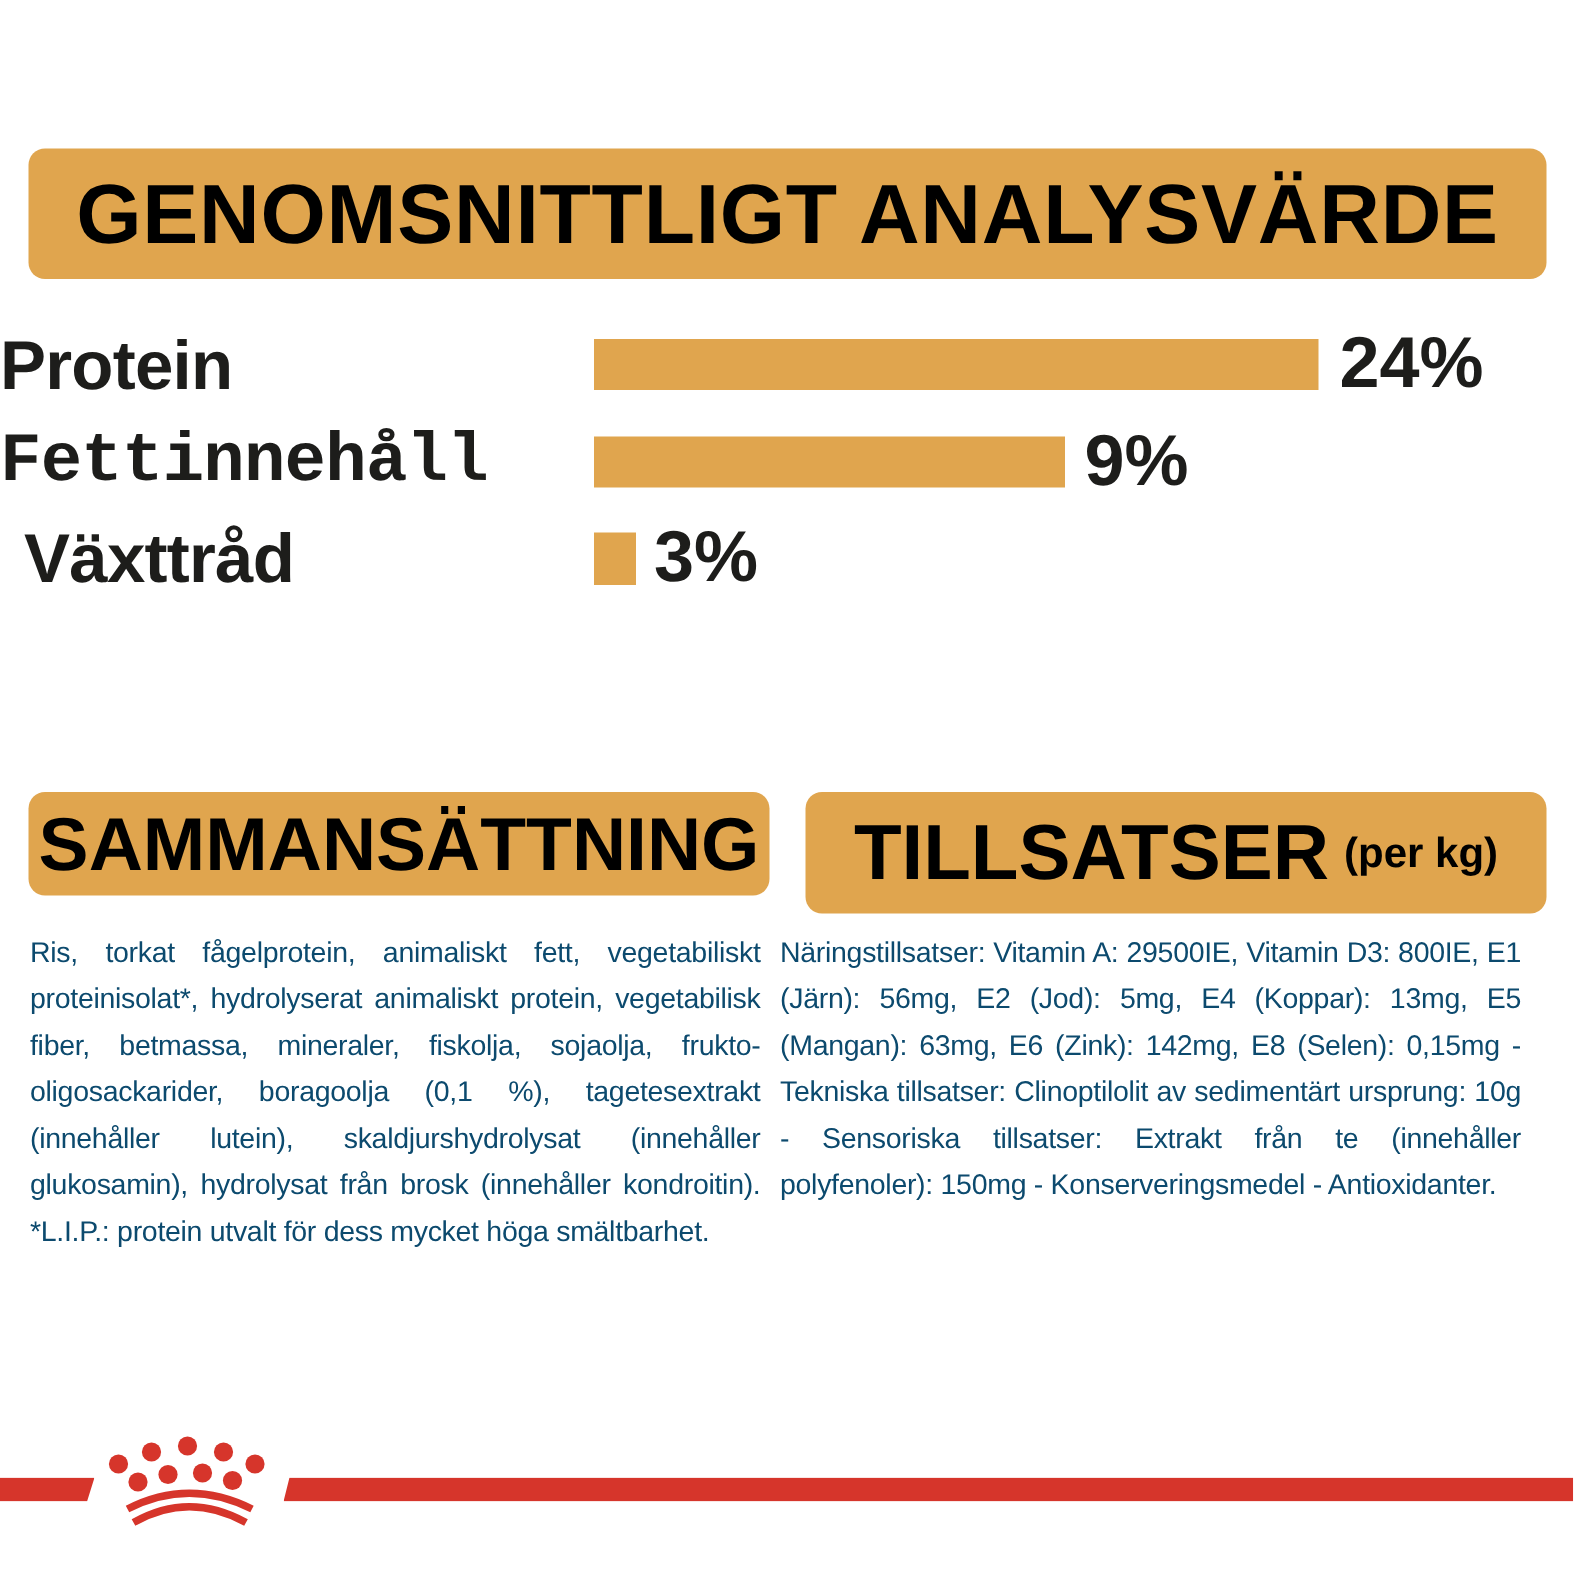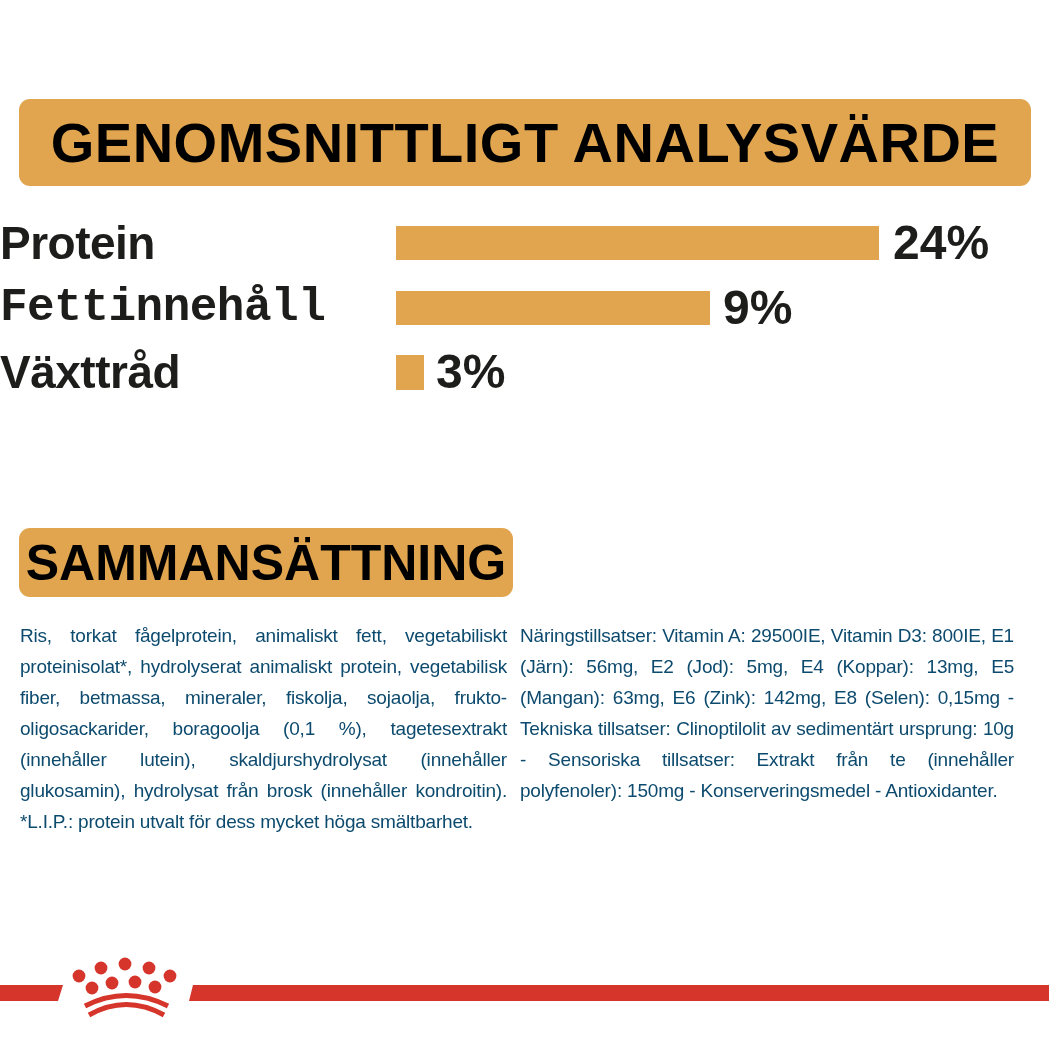--- a/index.html
+++ b/index.html
@@ -66,7 +66,7 @@
     <div class="chart-bar" style="width: 314px; top: 291px; background: rgb(224, 165, 78);"></div>
     <div class="chart-value" style="left:723px; top:284px;">9%</div>
 
-    <div class="chart-label" style="top:349px;">Växttråd</div>
+    <div class="chart-label" style="top:349px;padding-left:16px;">Växttråd</div>
     <div class="chart-bar" style="height: 35px; width: 28px; top: 355px; background: rgb(224, 165, 78);"></div>
     <div class="chart-value" style="left:436px; top:348px;">3%</div>
   </div>

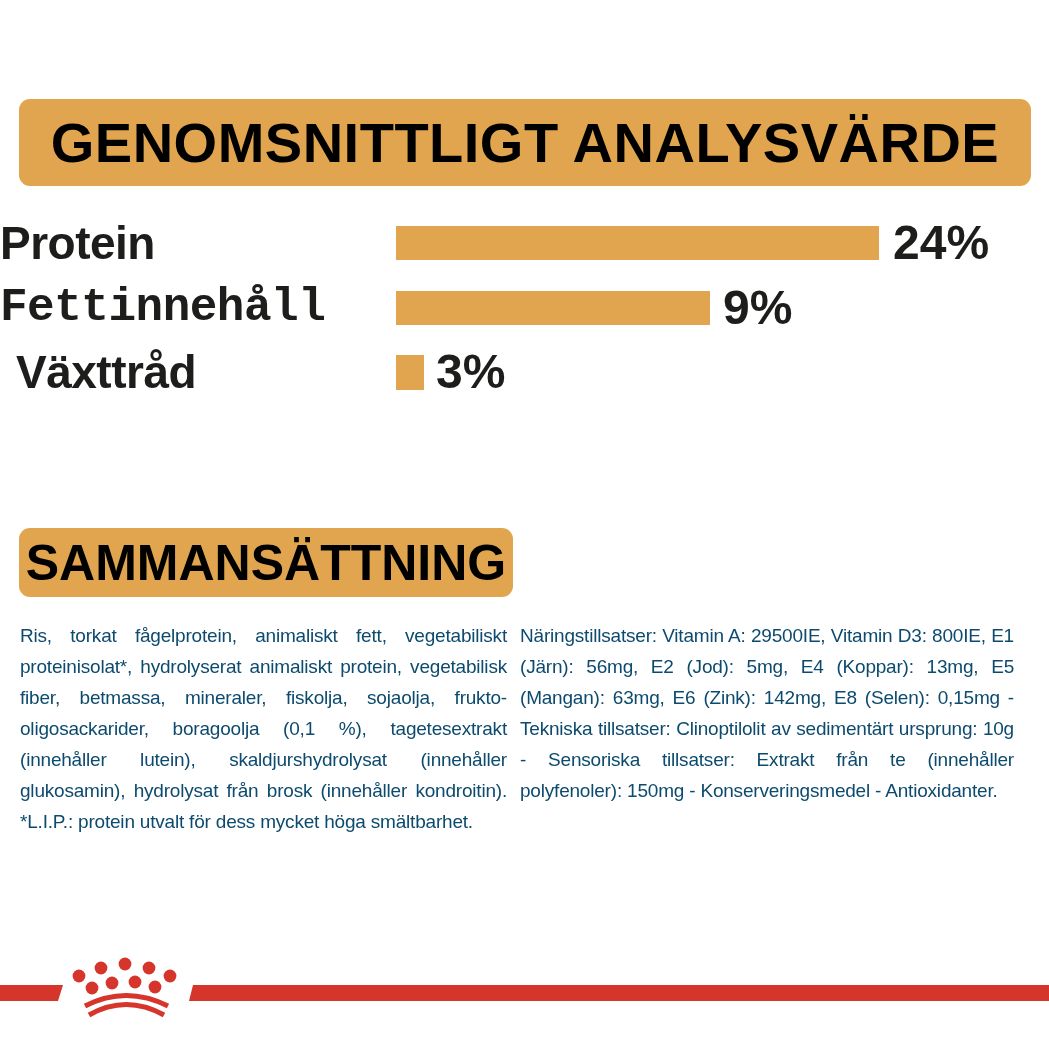--- a/index.html
+++ b/index.html
@@ -76,6 +76,10 @@
   </div>
   <p class="body-text body-left">Ris, torkat fågelprotein, animaliskt fett, vegetabiliskt proteinisolat*, hydrolyserat animaliskt protein, vegetabilisk fiber, betmassa, mineraler, fiskolja, sojaolja, frukto-oligosackarider, boragoolja (0,1 %), tagetesextrakt (innehåller lutein), skaldjurshydrolysat (innehåller glukosamin), hydrolysat från brosk (innehåller kondroitin). *L.I.P.: protein utvalt för dess mycket höga smältbarhet.</p>
 
+  <div class="banner banner-section-right">
+    <span>TILLSATSER</span>
+    <span class="suffix">(per kg)</span>
+  </div>
   <p class="body-text body-right">Näringstillsatser: Vitamin A: 29500IE, Vitamin D3: 800IE, E1 (Järn): 56mg, E2 (Jod): 5mg, E4 (Koppar): 13mg, E5 (Mangan): 63mg, E6 (Zink): 142mg, E8 (Selen): 0,15mg - Tekniska tillsatser: Clinoptilolit av sedimentärt ursprung: 10g - Sensoriska tillsatser: Extrakt från te (innehåller polyfenoler): 150mg - Konserveringsmedel - Antioxidanter.</p>
 
   <div class="divider divider-left"></div>

